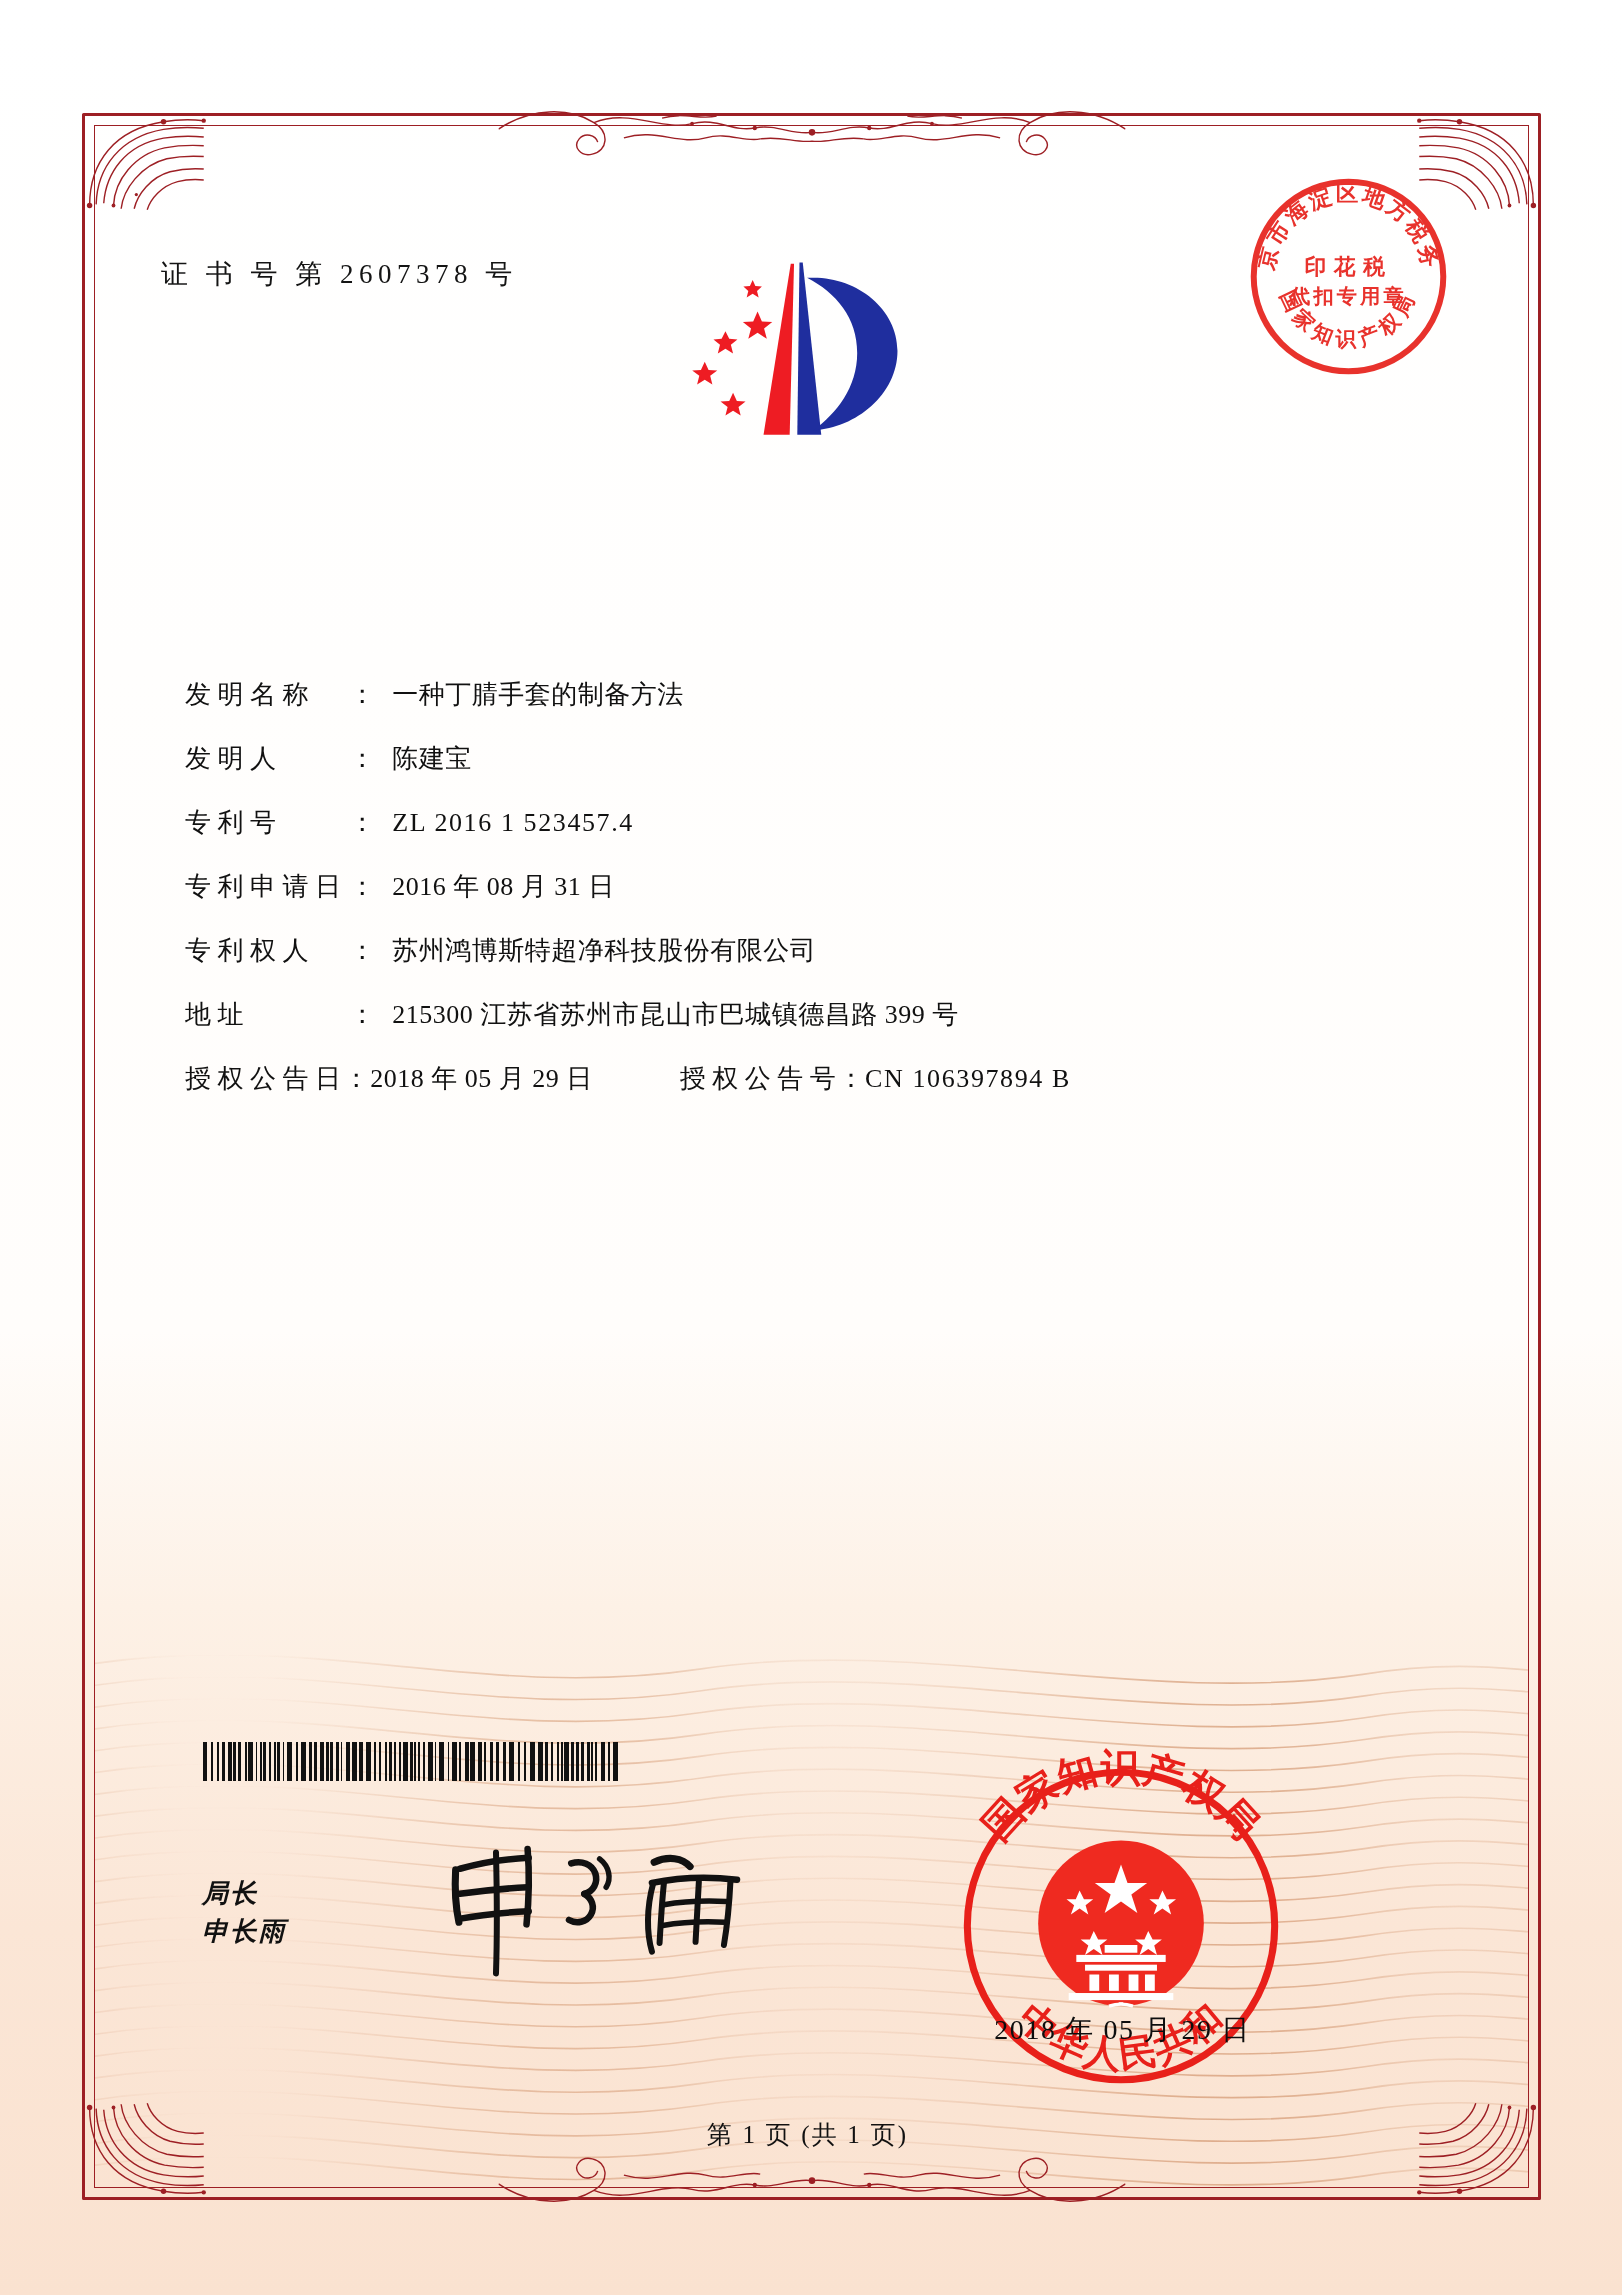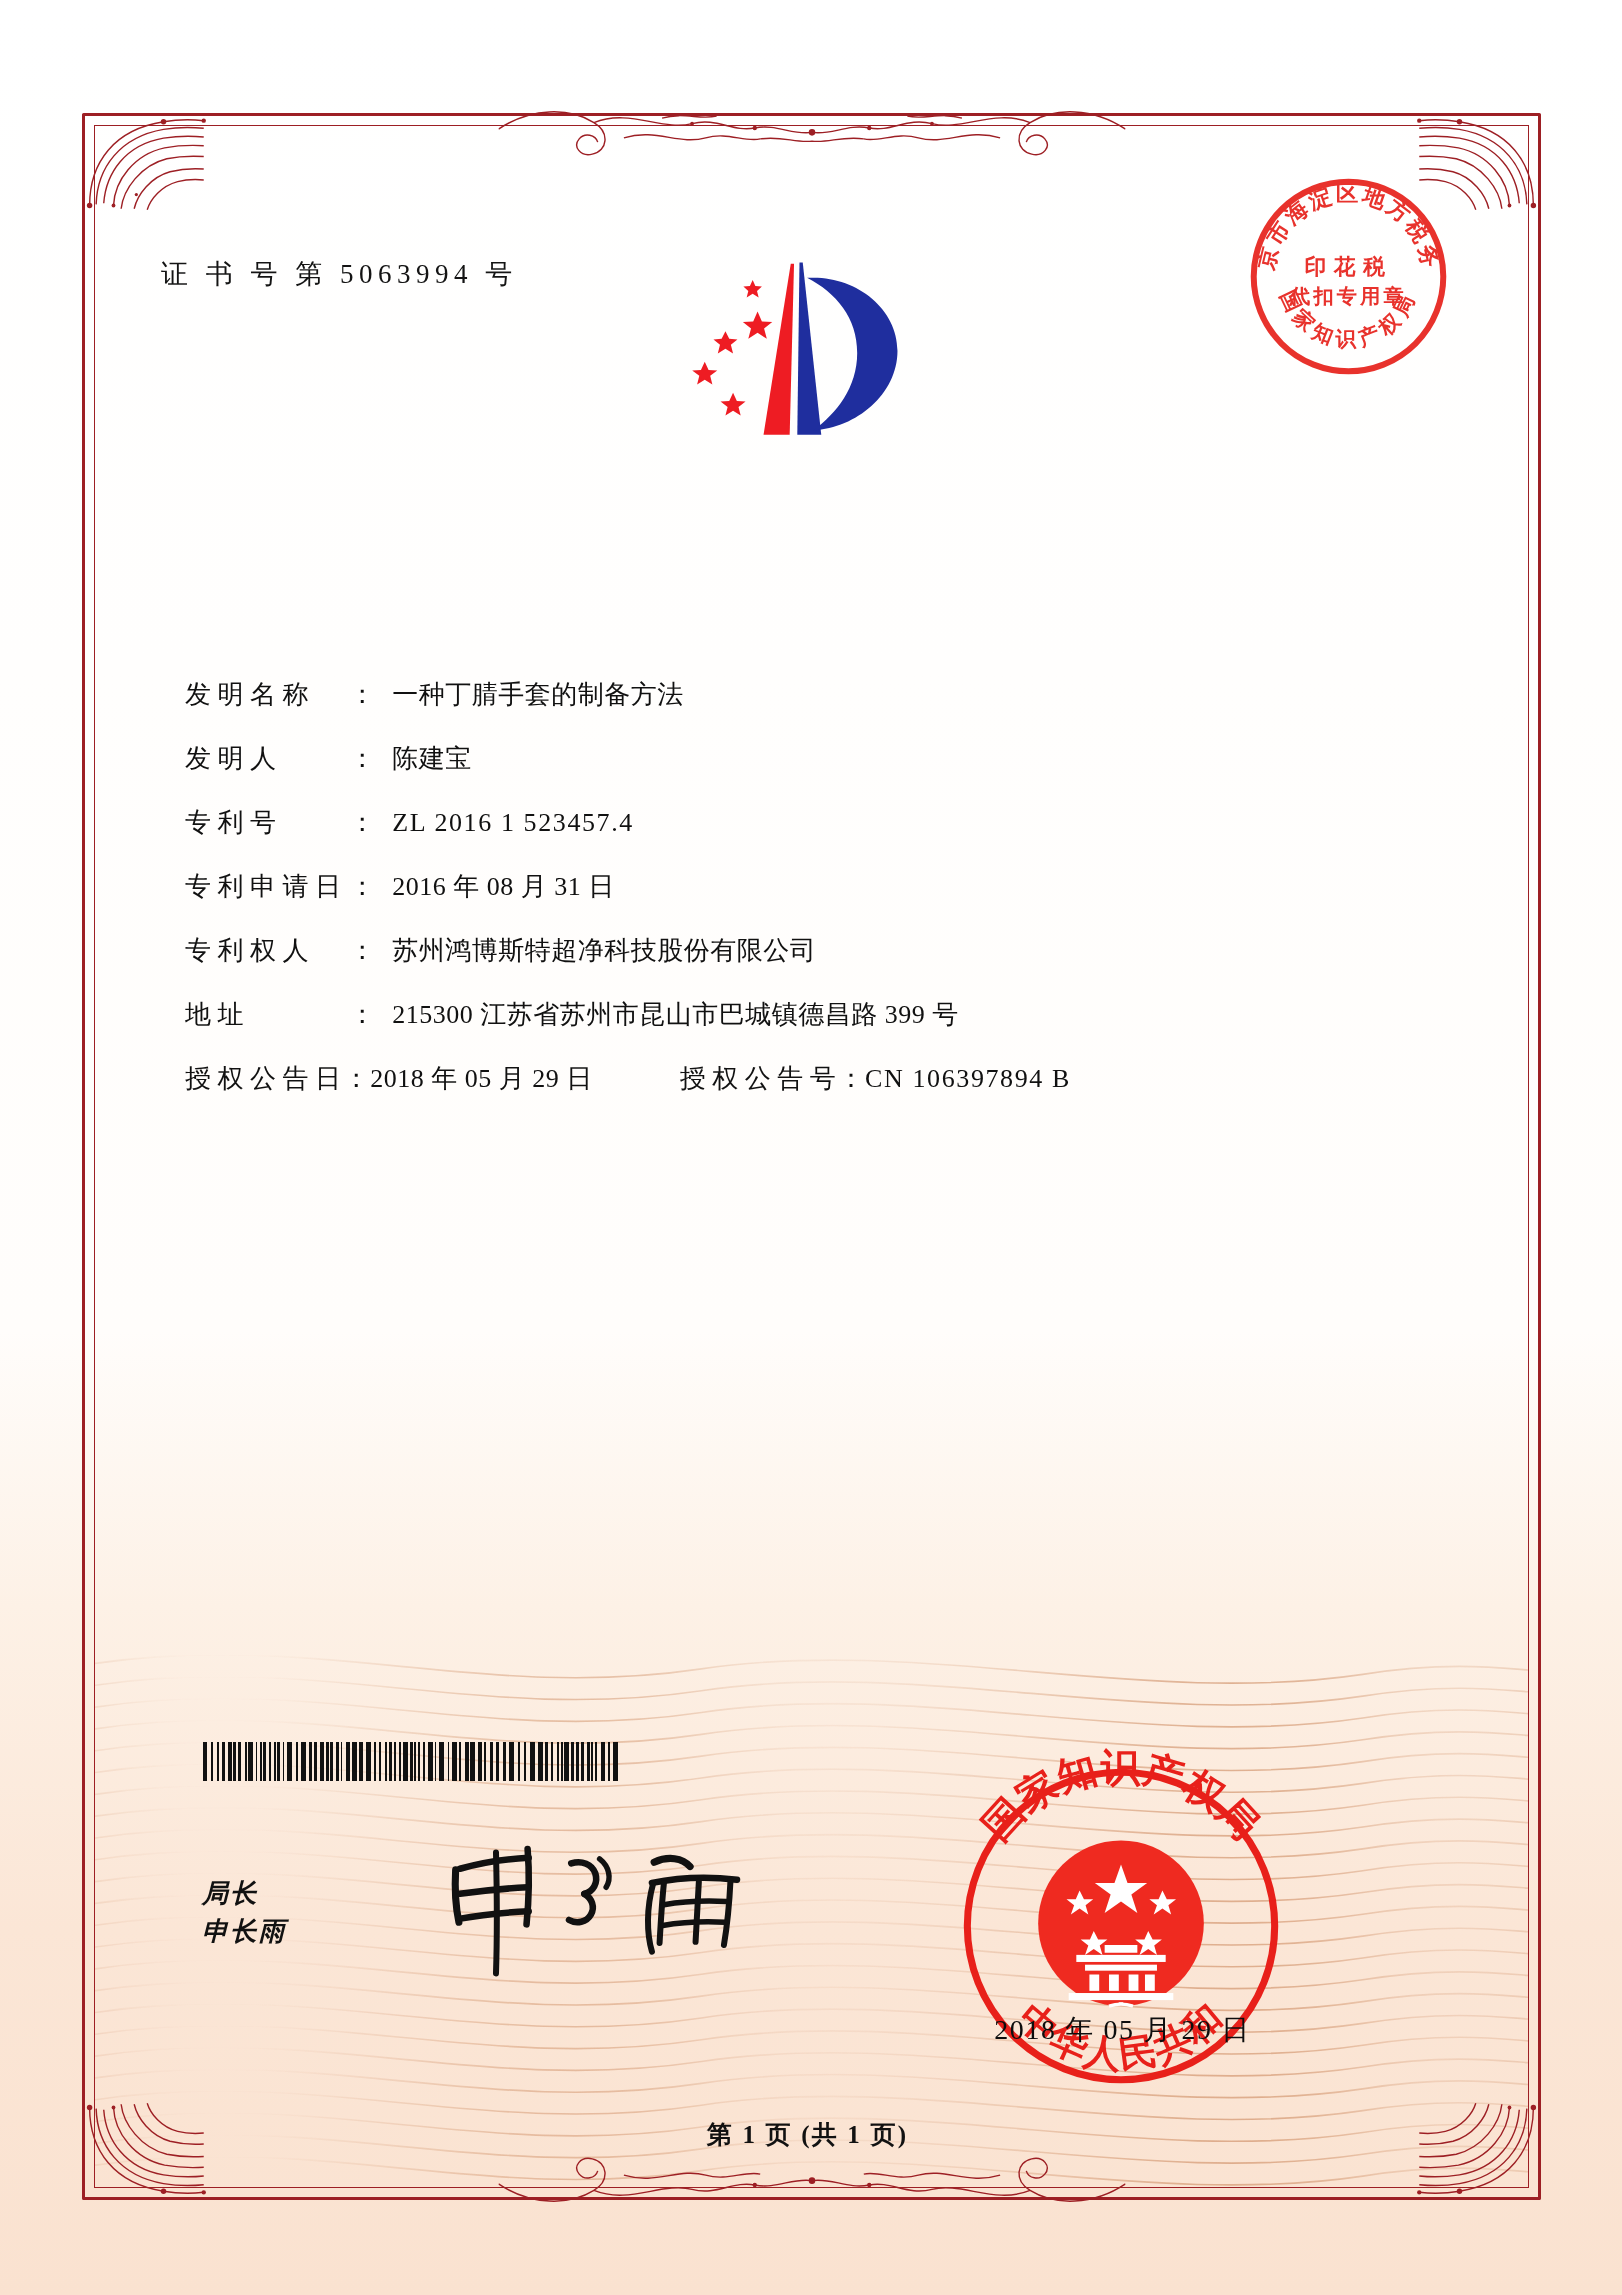--- a/index.html
+++ b/index.html
@@ -291,7 +291,7 @@
     </svg>
   </div>
 
-  <div class="cert-no">证 书 号 第 5063994 号</div>
+  <div class="cert-no">证 书 号 第 2607378 号</div>
 
   <div class="logo">
     <svg viewBox="0 0 420 360">

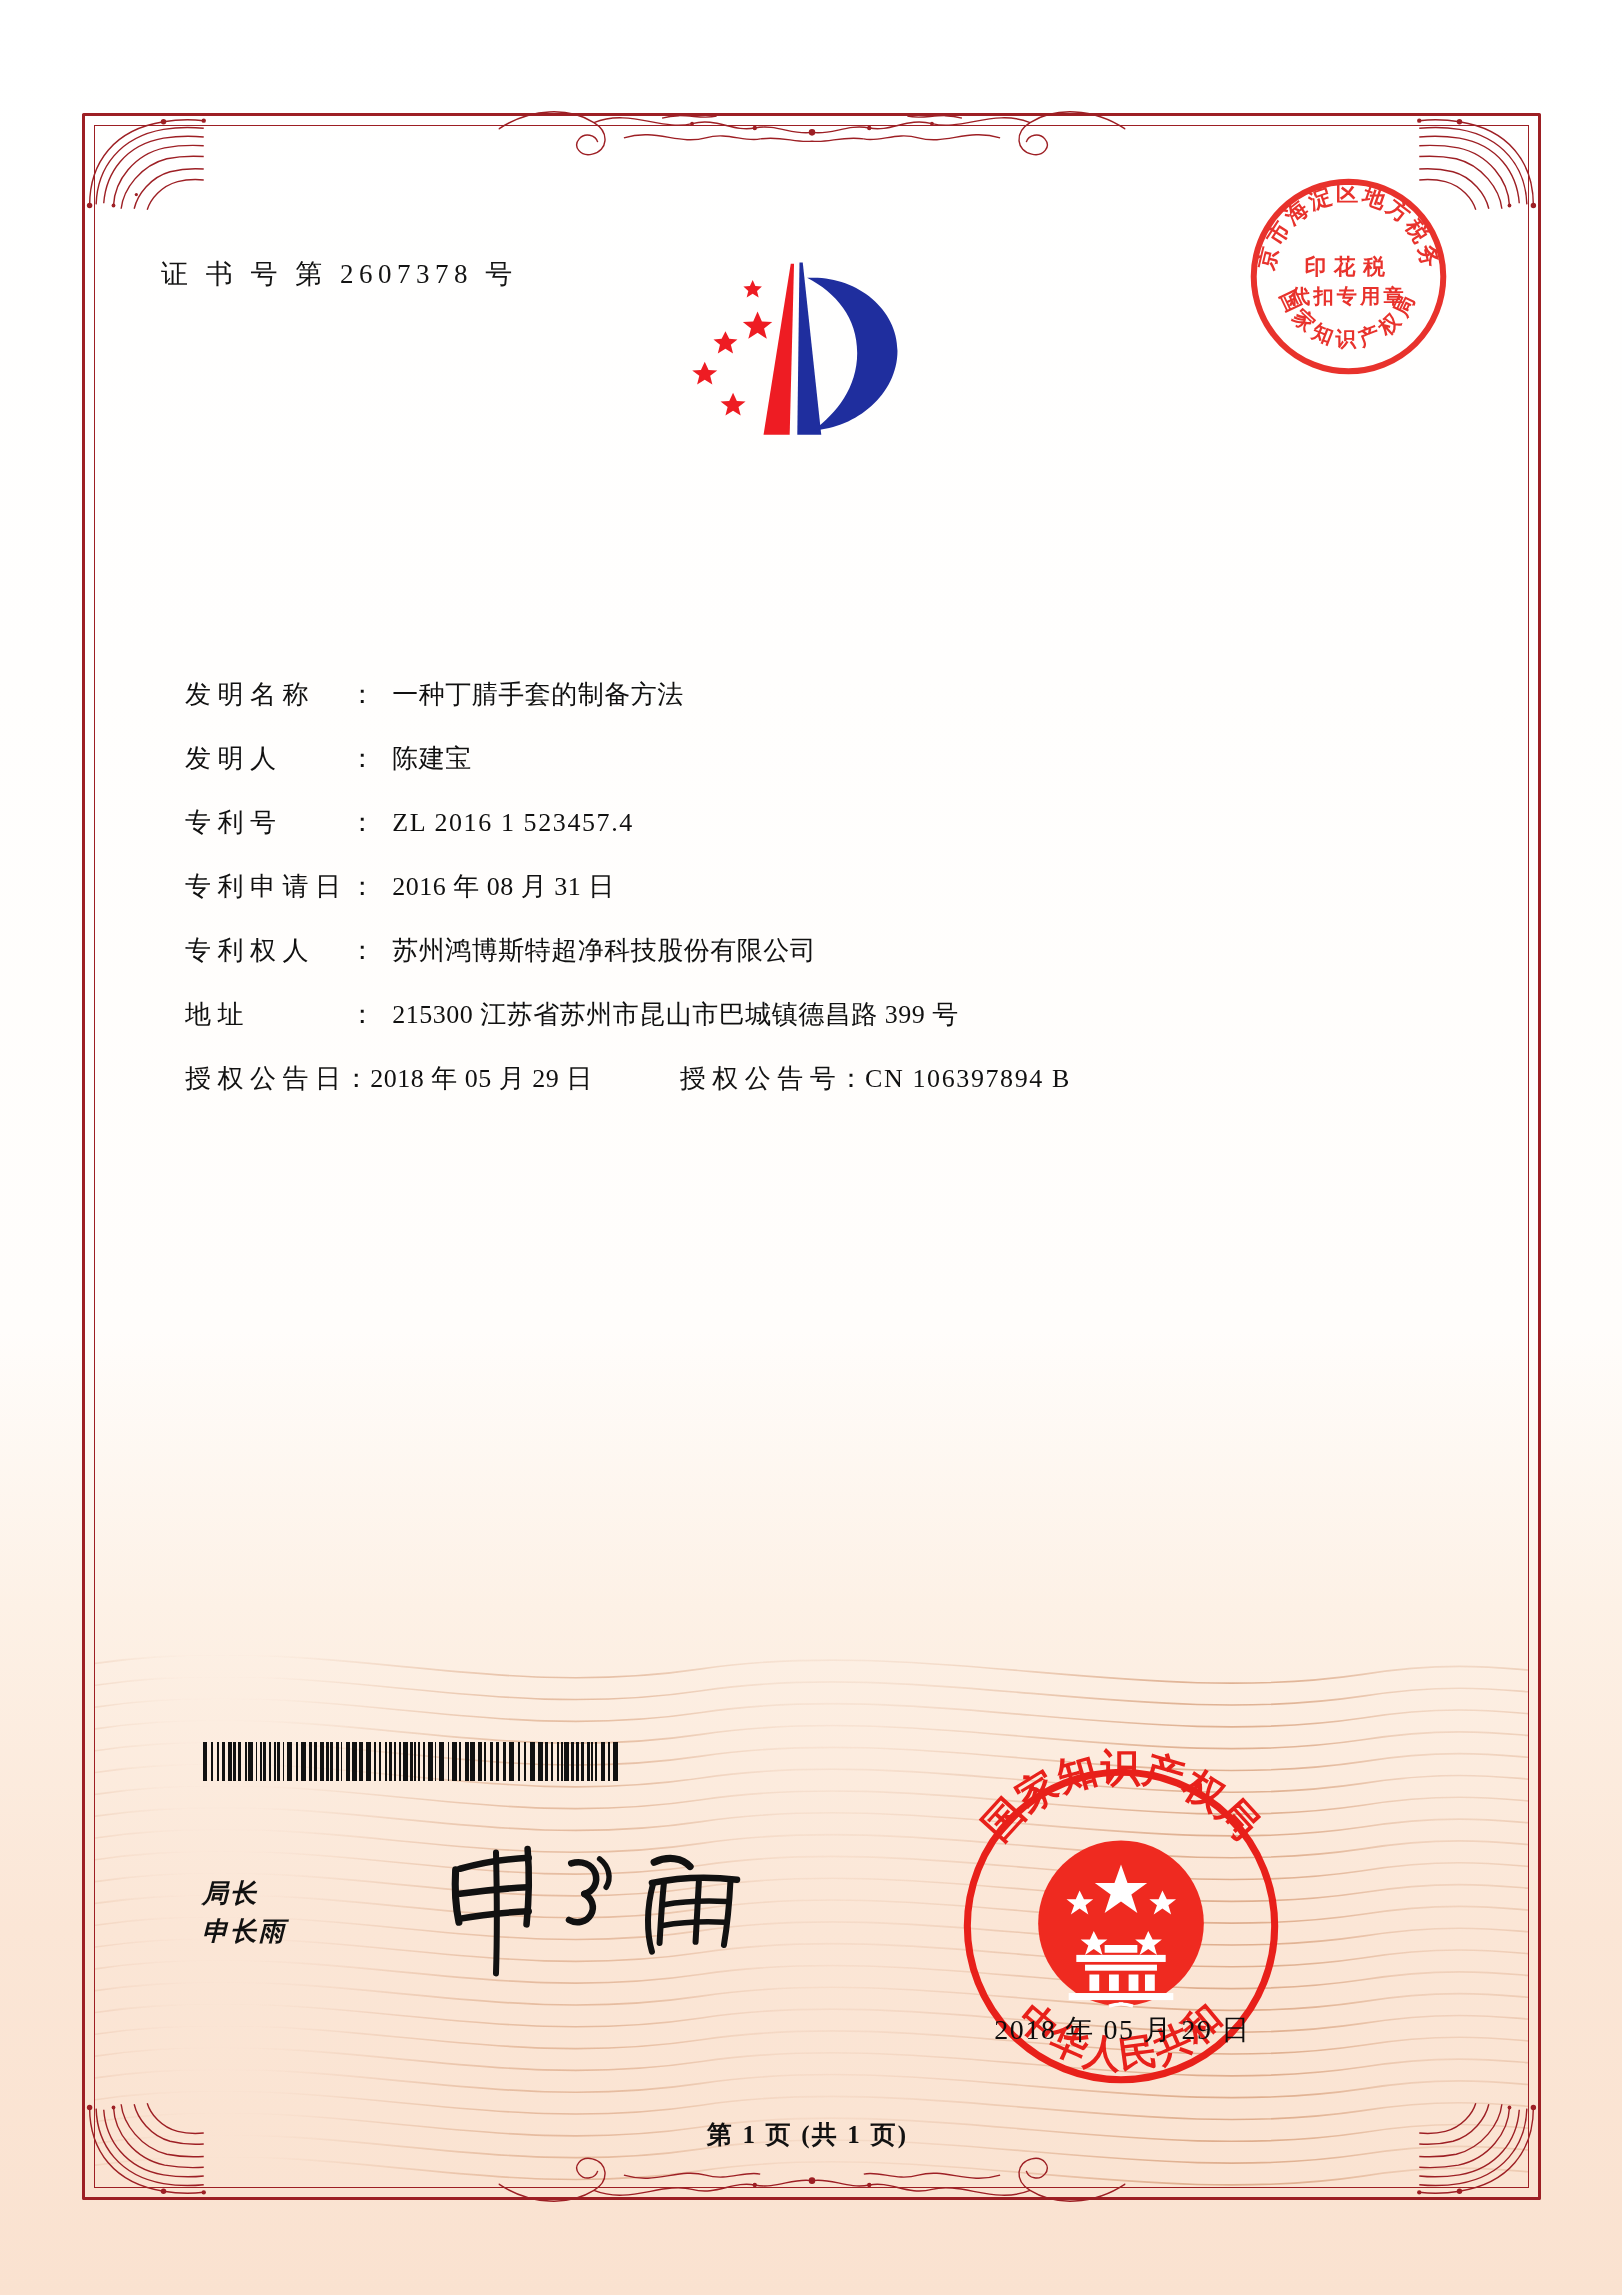--- a/index.html
+++ b/index.html
@@ -120,7 +120,7 @@
   
   .footer{
     position:absolute;left:0;right:8px;top:2118px;text-align:center;
-    font-size:25px;color:#111;letter-spacing:2.2px;font-weight:bold;
+    font-size:25px;color:#111;letter-spacing:2.2px;
   }
 </style>
 </head>

